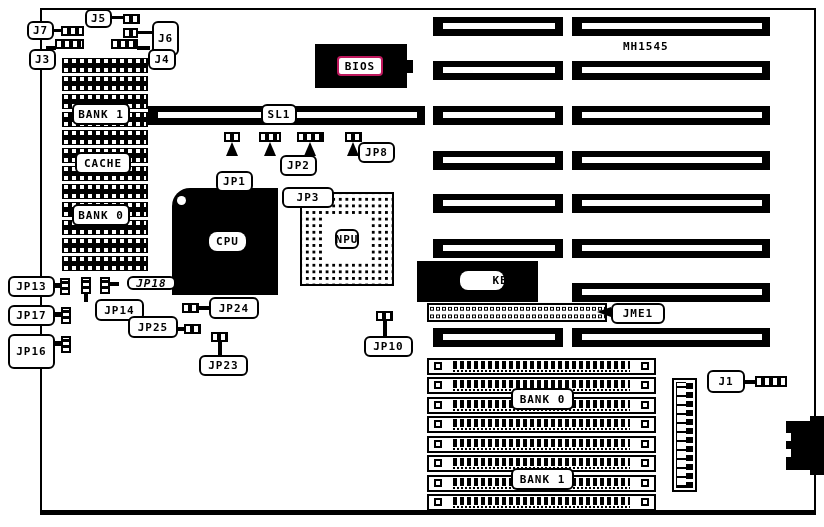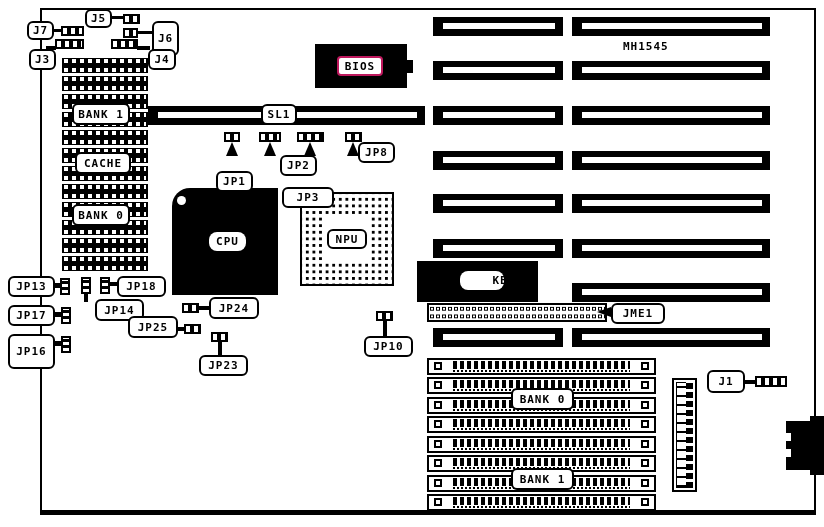--- a/index.html
+++ b/index.html
@@ -119,7 +119,7 @@
 
   <div class="npu" style="left:300px;top:192px;width:94px;height:94px;">
     <div class="npu-center">
-      <div class="tag" style="position:static;width:40px;height:20px;text-align:right;">NPU</div>
+      <div class="tag" style="position:static;width:24px;height:20px;text-align:right;">NPU</div>
     </div>
   </div>
 

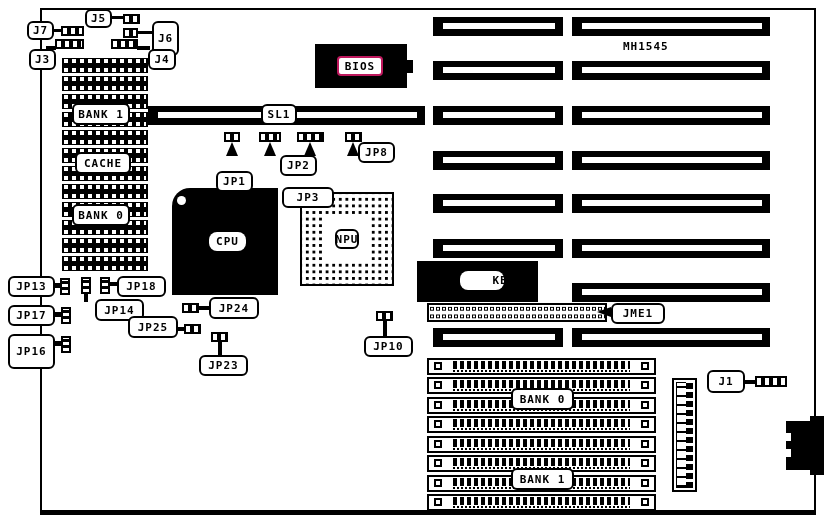--- a/index.html
+++ b/index.html
@@ -161,7 +161,7 @@
   <div class="tag" style="left:8px;top:305px;width:47px;height:21px;">JP17</div>
   <div class="tag" style="left:8px;top:334px;width:47px;height:35px;">JP16</div>
   <div class="tag" style="left:95px;top:299px;width:49px;height:22px;">JP14</div>
-  <div class="tag" style="left:117px;top:276px;width:49px;height:21px;">JP18</div>
+  <div class="tag" style="left:127px;top:276px;width:49px;height:14px;font-style:italic;">JP18</div>
 
   <div class="hjump" style="left:182px;top:303px;width:17px;"></div>
   <div class="tail" style="left:198px;top:306px;width:12px;height:4px;"></div>

